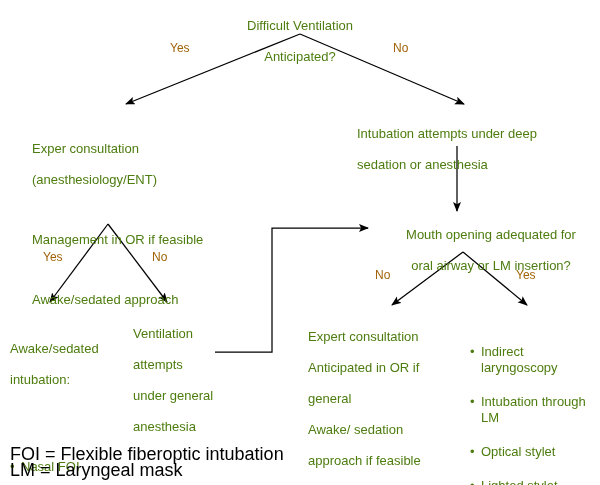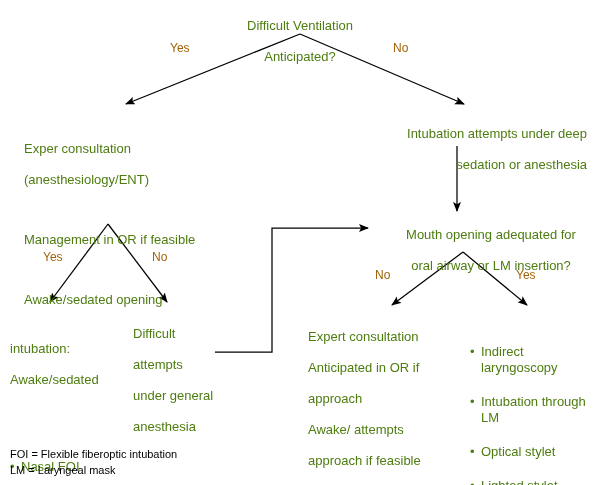--- a/index.html
+++ b/index.html
@@ -141,7 +141,7 @@
     <div>anesthesia</div>
   </div>
 
-  <div class="node" style="left:357px; top:110px; width:230px;text-align:right;">
+  <div class="node" style="left:357px; top:110px; width:230px;">
     <div>Intubation attempts under deep</div>
     <div>sedation or anesthesia</div>
   </div>

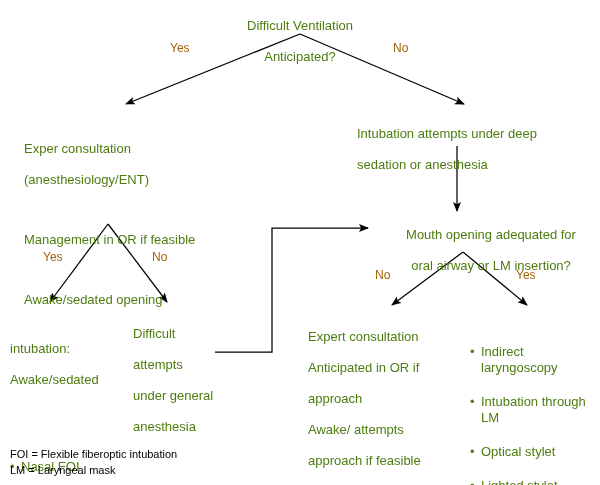--- a/index.html
+++ b/index.html
@@ -42,7 +42,7 @@
     text-align: center;
   }
   .para {
-    margin: 0 0 0 0;
+    margin: 0 0 0 8px;
   }
   .para + .para {
     margin-top: 13px;

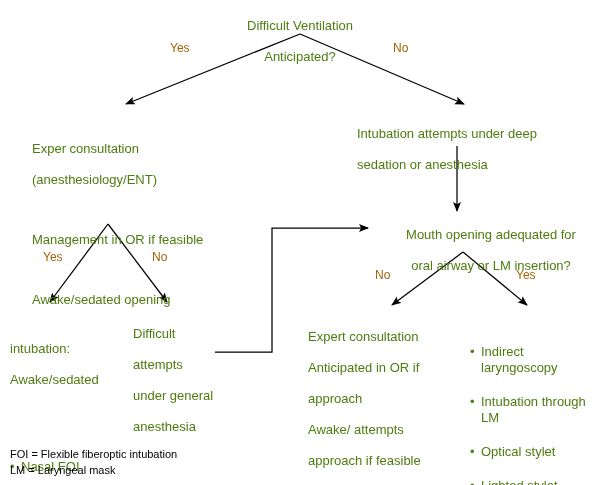--- a/index.html
+++ b/index.html
@@ -114,7 +114,7 @@
     </div>
     <div class="para">Management in OR if feasible</div>
     <div class="para">
-      <div>Awake/sedated opening</div>
+      <div>Awake/sedated approach</div>
     </div>
   </div>
 

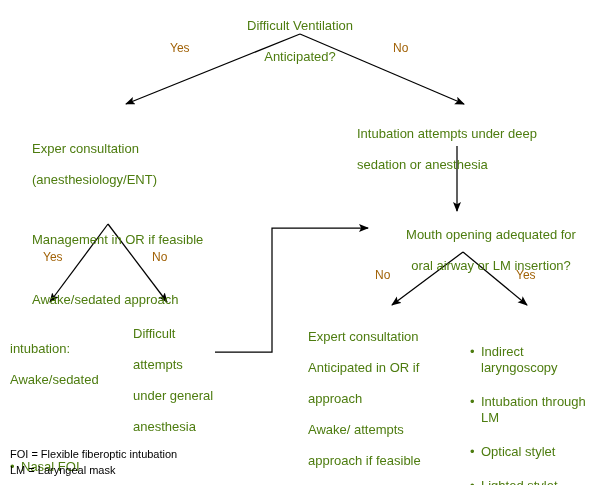--- a/index.html
+++ b/index.html
@@ -135,7 +135,7 @@
   </div>
 
   <div class="node" style="left:133px; top:310px; width:100px;">
-    <div>Difficult</div>
+    <div>Ventilation</div>
     <div>attempts</div>
     <div>under general</div>
     <div>anesthesia</div>

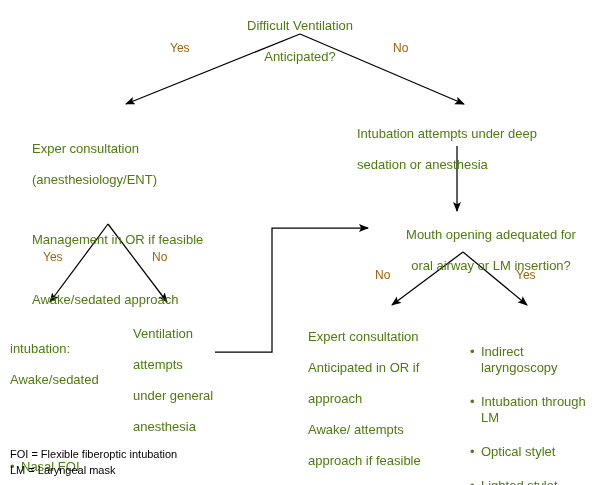--- a/index.html
+++ b/index.html
@@ -123,8 +123,8 @@
 
   <div class="node" style="left:10px; top:310px; width:120px;">
     <div>
+      <div>Awake/sedated</div>
       <div>intubation:</div>
-      <div>Awake/sedated</div>
     </div>
     <div class="gap-sm"></div>
     <ul class="bullets">

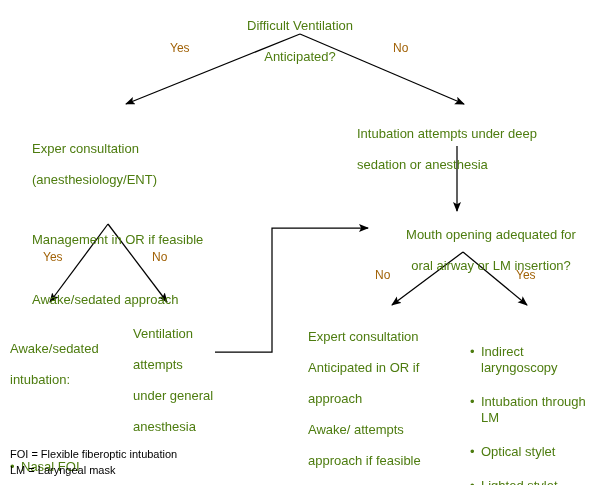--- a/index.html
+++ b/index.html
@@ -157,7 +157,7 @@
   <div class="node" style="left:308px; top:313px; width:150px;">
     <div>Expert consultation</div>
     <div>Anticipated in OR if</div>
-    <div>approach</div>
+    <div>general</div>
     <div>Awake/ attempts</div>
     <div>approach if feasible</div>
     <div class="gap-sm"></div>

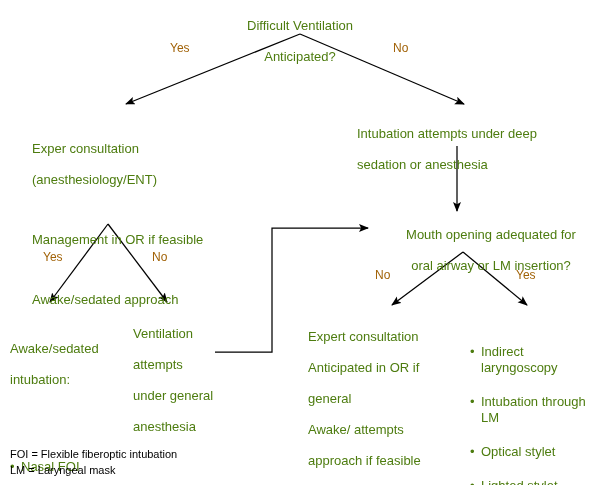--- a/index.html
+++ b/index.html
@@ -158,7 +158,7 @@
     <div>Expert consultation</div>
     <div>Anticipated in OR if</div>
     <div>general</div>
-    <div>Awake/ attempts</div>
+    <div>Awake/ sedation</div>
     <div>approach if feasible</div>
     <div class="gap-sm"></div>
     

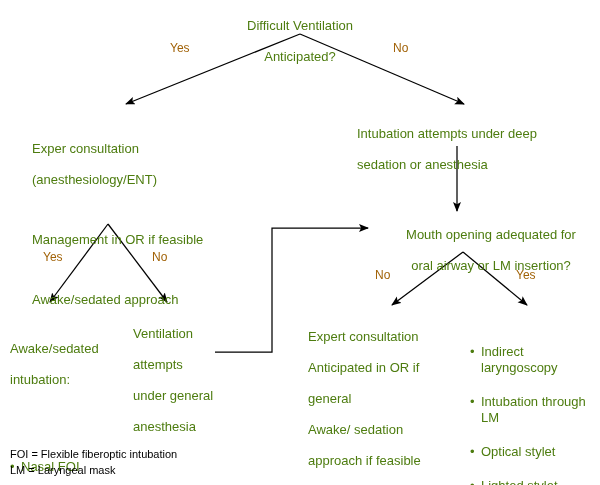--- a/index.html
+++ b/index.html
@@ -65,7 +65,7 @@
   }
   .legend {
     position: absolute;
-    font-size: 11px;
+    font-size: 18px;
     line-height: 16px;
   }
   .gap-sm { height: 9px; }

